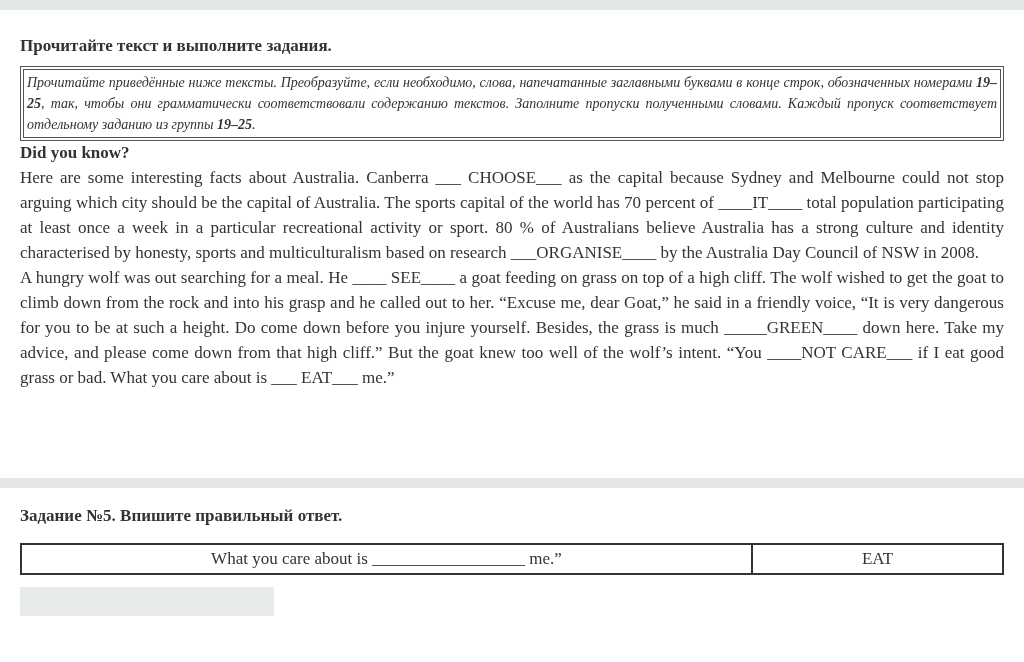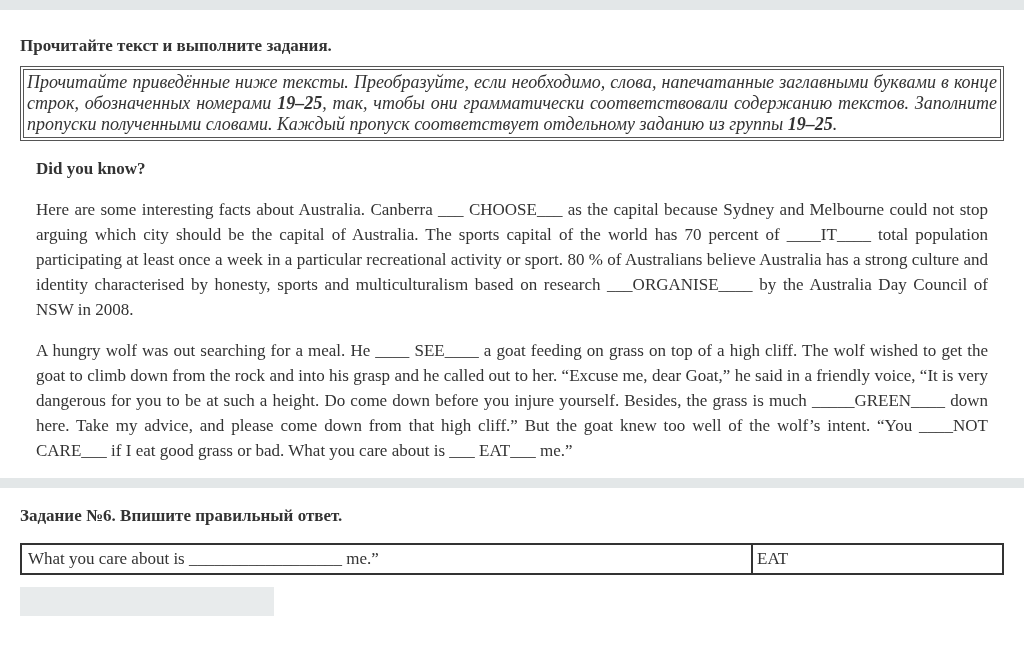--- a/index.html
+++ b/index.html
@@ -11,7 +11,7 @@
   .h1 { top: 28px; margin-top: 8px; }
   .h2 { top: 506px; }
   .instr { position: absolute; left: 20px; top: 66px; width: 978px; border: 1px solid #555; padding: 2px; }
-  .instr-inner { border: 1px solid #555; padding: 2px 3px 2px 3px; font-style: italic; font-size: 18px; line-height: 21px; text-align: justify; color: #333; }
+  .instr-inner { border: 1px solid #555; padding: 2px 3px 2px 3px; font-style: italic; font-size: 14px; line-height: 21px; text-align: justify; color: #333; }
   .content { position: absolute; left: 20px; top: 140px; width: 984px; font-size: 17px; line-height: 25px; text-align: justify; color: #333; }
   .content p { margin: 16px; }
   .subtitle { font-weight: bold; }

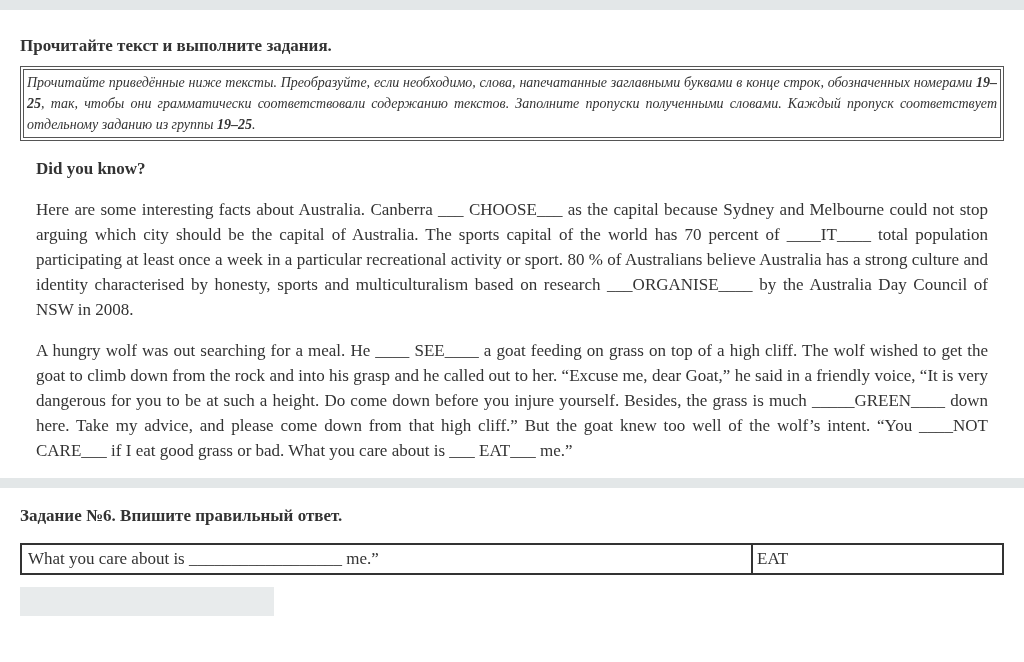--- a/index.html
+++ b/index.html
@@ -13,7 +13,7 @@
   .instr { position: absolute; left: 20px; top: 66px; width: 978px; border: 1px solid #555; padding: 2px; }
   .instr-inner { border: 1px solid #555; padding: 2px 3px 2px 3px; font-style: italic; font-size: 14px; line-height: 21px; text-align: justify; color: #333; }
   .content { position: absolute; left: 20px; top: 140px; width: 984px; font-size: 17px; line-height: 25px; text-align: justify; color: #333; }
-  .content p { margin: 16px; }
+  .content p { margin: 0; }
   .subtitle { font-weight: bold; }
   .word { }
   .answer-table { position: absolute; left: 20px; top: 543px; width: 984px; height: 32px; border: 2px solid #333; box-sizing: border-box; display: flex; }

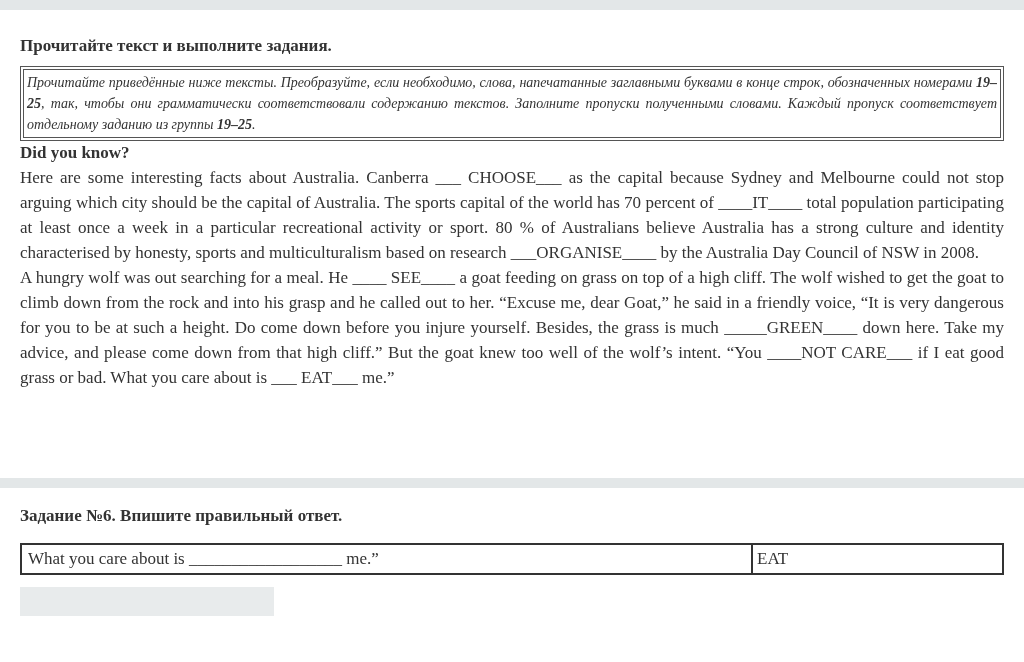--- a/index.html
+++ b/index.html
@@ -40,7 +40,7 @@
 
 <div class="sep"></div>
 
-<div class="heading h2">Задание №6. Впишите правильный ответ.</div>
+<div class="heading h2">Задание №5. Впишите правильный ответ.</div>
 
 <div class="answer-table">
   <div class="cell-q">What you care about is __________________ me.”</div>

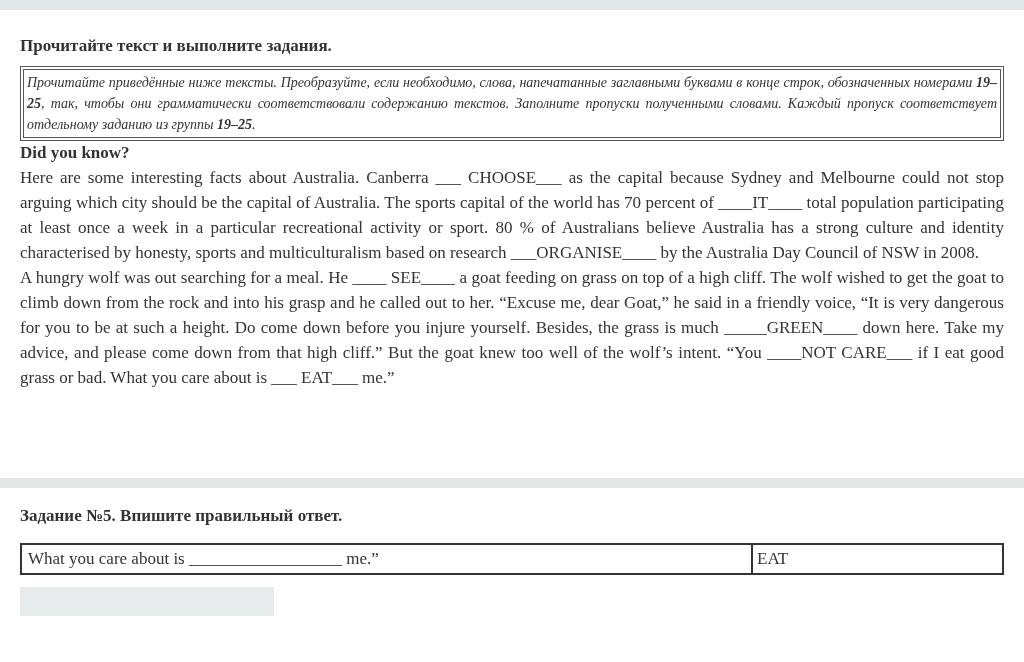--- a/index.html
+++ b/index.html
@@ -16,7 +16,7 @@
   .content p { margin: 0; }
   .subtitle { font-weight: bold; }
   .word { }
-  .answer-table { position: absolute; left: 20px; top: 543px; width: 984px; height: 32px; border: 2px solid #333; box-sizing: border-box; display: flex; }
+  .answer-table { position: absolute; left: 20px; top: 543px; width: 984px; height: 32px; border: 2px solid #333; box-sizing: border-box; display: flex; text-align: center; }
   .cell-q { width: 731px; border-right: 2px solid #333; padding: 4px 6px; font-size: 17px; box-sizing: border-box; }
   .cell-a { flex: 1; padding: 4px 4px; font-size: 17px; box-sizing: border-box; }
   .submit { position: absolute; left: 20px; top: 587px; width: 254px; height: 29px; background: #e8ebec; border: none; }

